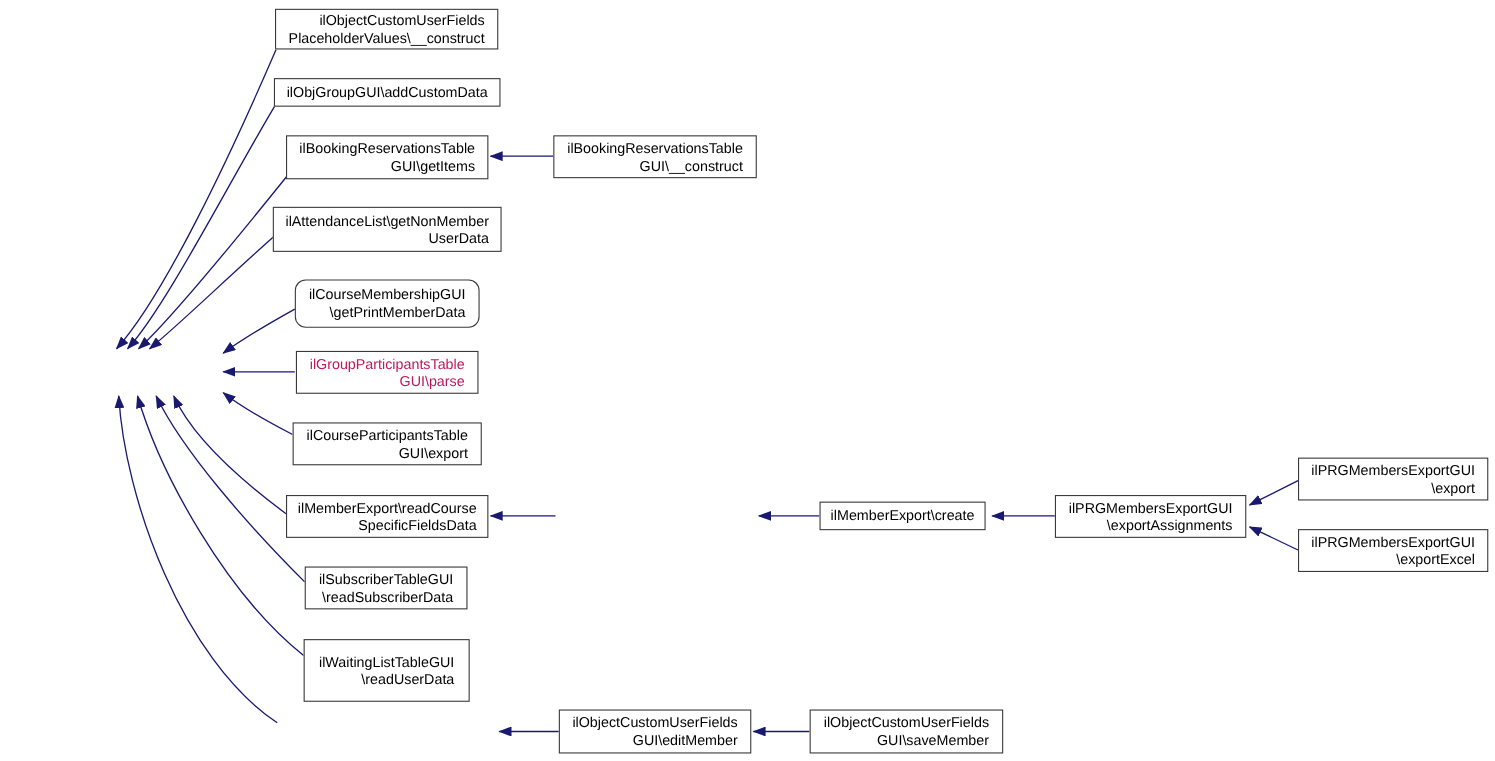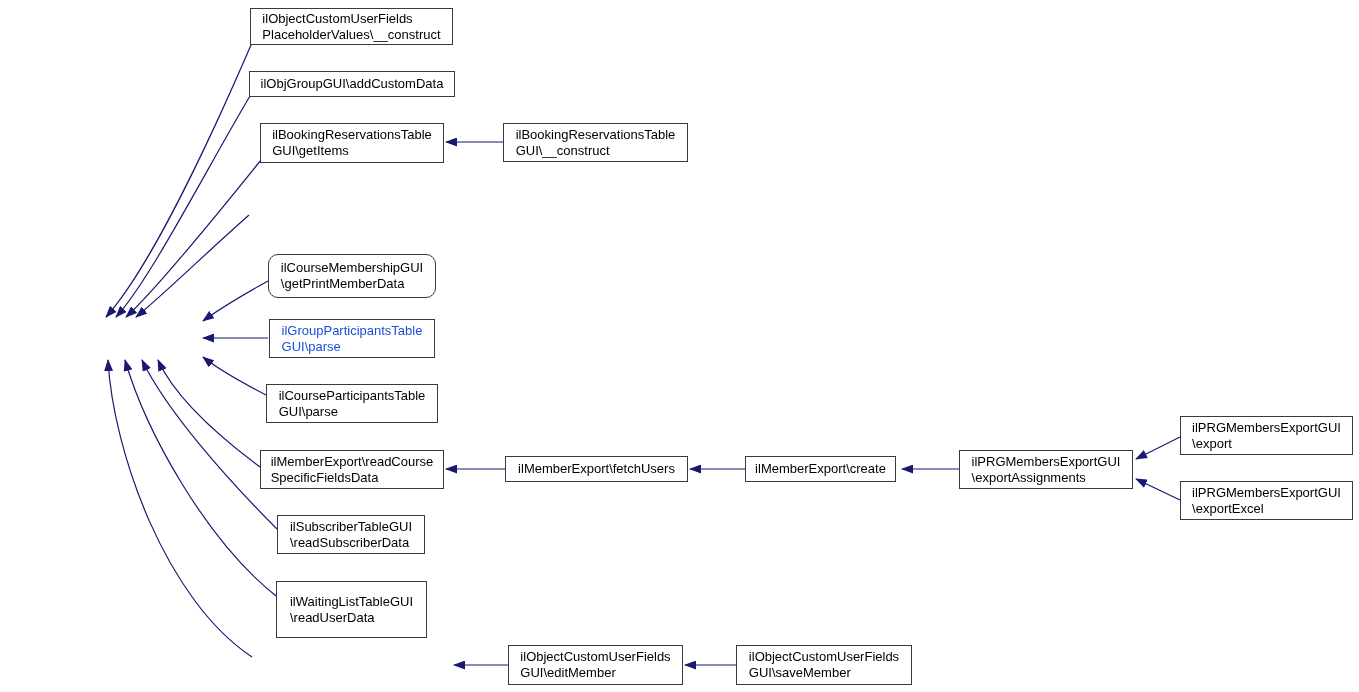--- a/index.html
+++ b/index.html
@@ -31,7 +31,7 @@
     display: flex;
     align-items: center;
     justify-content: center;
-    text-align: left;
+    text-align: right;
     white-space: pre-line;
     font-size: 13px;
     line-height: 16px;

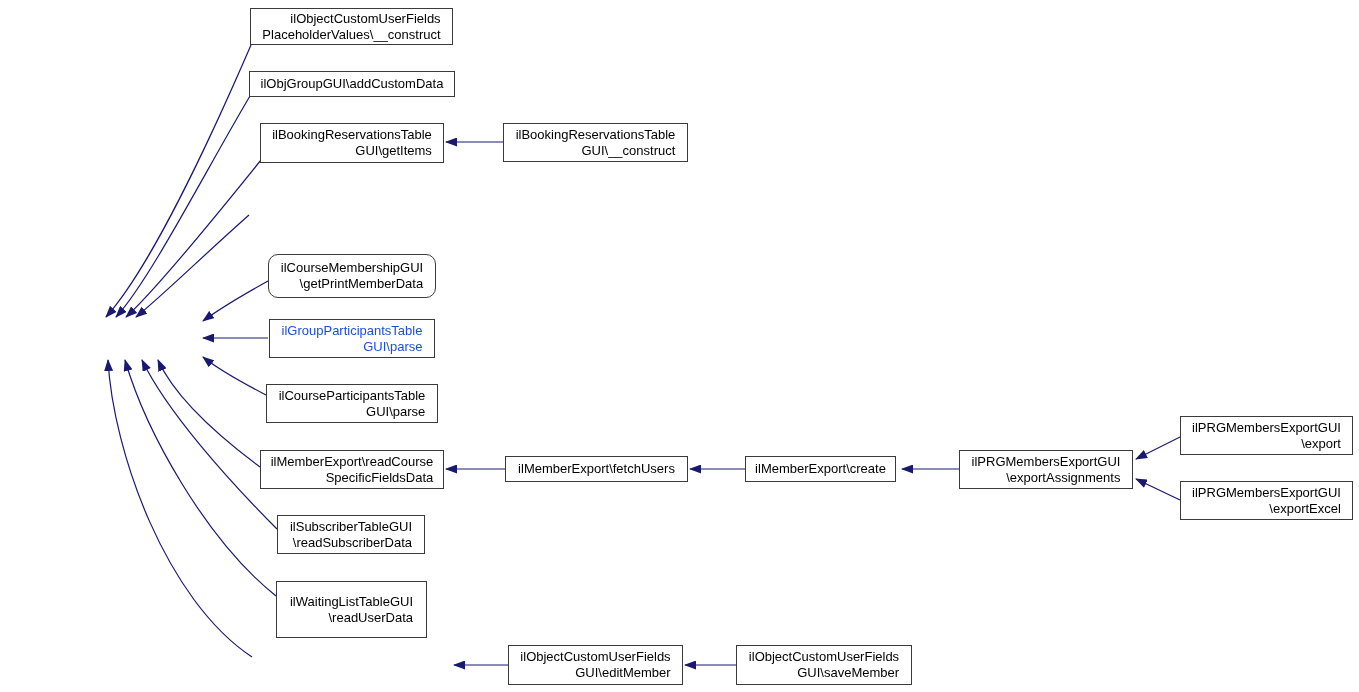--- a/index.html
+++ b/index.html
@@ -77,6 +77,8 @@
     <div class="node" style="left: 249px; top: 71px; width: 206px; height: 26px; border-color: rgb(58, 58, 58); background: rgb(255, 255, 255); color: rgb(0, 0, 0);">ilObjGroupGUI\addCustomData</div>
     <div class="node" style="left: 260px; top: 123px; width: 184px; height: 40px; border-color: rgb(58, 58, 58); background: rgb(255, 255, 255); color: rgb(0, 0, 0);">ilBookingReservationsTable
 GUI\getItems</div>
+    <div class="node" style="left: 248px; top: 188px; width: 208px; height: 41px; border-color: rgb(58, 58, 58); background: rgb(255, 255, 255); color: rgb(0, 0, 0);">ilAttendanceList\getNonMember
+UserData</div>
     <div class="node" style="left: 268px; top: 254px; width: 168px; height: 44px; border-color: rgb(58, 58, 58); background: rgb(255, 255, 255); color: rgb(0, 0, 0); border-radius: 10px;">ilCourseMembershipGUI
 \getPrintMemberData</div>
     <div class="node" style="left: 269px; top: 319px; width: 166px; height: 39px; border-color: rgb(58, 58, 58); background: rgb(255, 255, 255); color: #1d4ed8;">ilGroupParticipantsTable

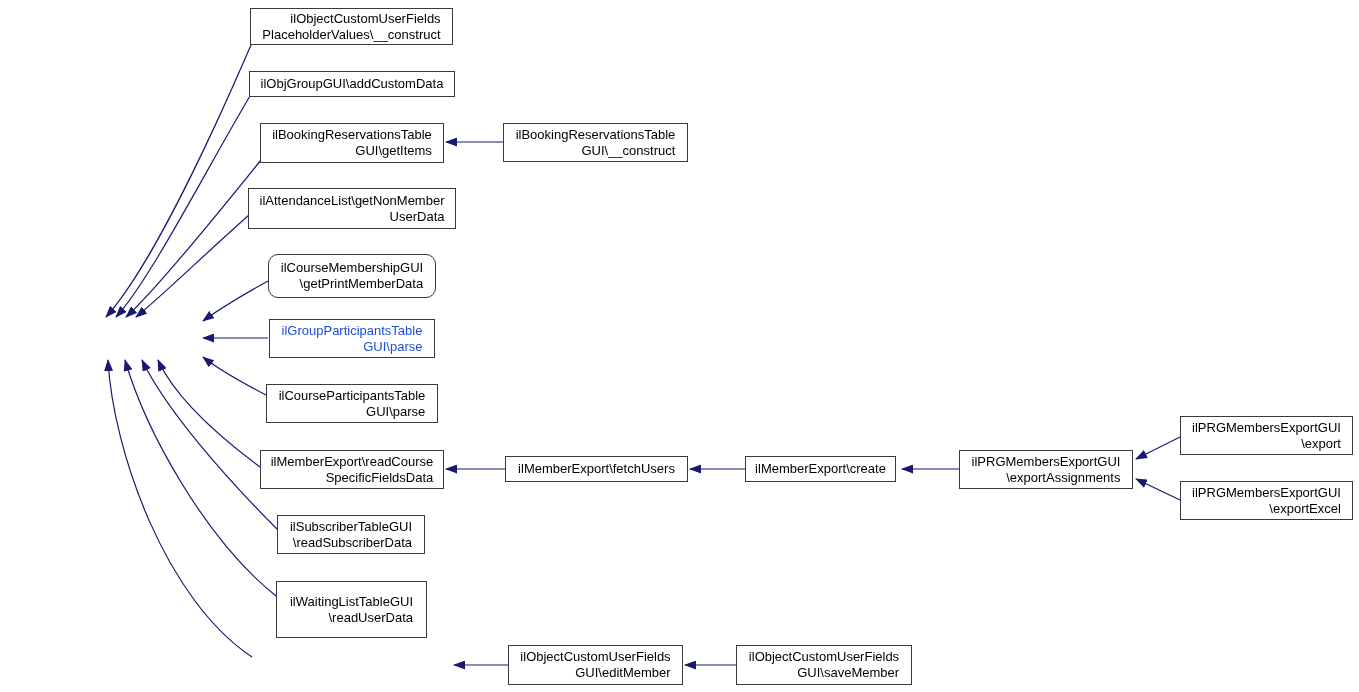--- a/index.html
+++ b/index.html
@@ -81,7 +81,7 @@
 UserData</div>
     <div class="node" style="left: 268px; top: 254px; width: 168px; height: 44px; border-color: rgb(58, 58, 58); background: rgb(255, 255, 255); color: rgb(0, 0, 0); border-radius: 10px;">ilCourseMembershipGUI
 \getPrintMemberData</div>
-    <div class="node" style="left: 269px; top: 319px; width: 166px; height: 39px; border-color: rgb(58, 58, 58); background: rgb(255, 255, 255); color: #1d4ed8;">ilGroupParticipantsTable
+    <div class="node" style="left: 269px; top: 319px; width: 166px; height: 39px; border-color: rgb(58, 58, 58); background: rgb(255, 255, 255); color: #be185d;">ilGroupParticipantsTable
 GUI\parse</div>
     <div class="node" style="left: 266px; top: 384px; width: 172px; height: 39px; border-color: rgb(58, 58, 58); background: rgb(255, 255, 255); color: rgb(0, 0, 0);">ilCourseParticipantsTable
 GUI\parse</div>

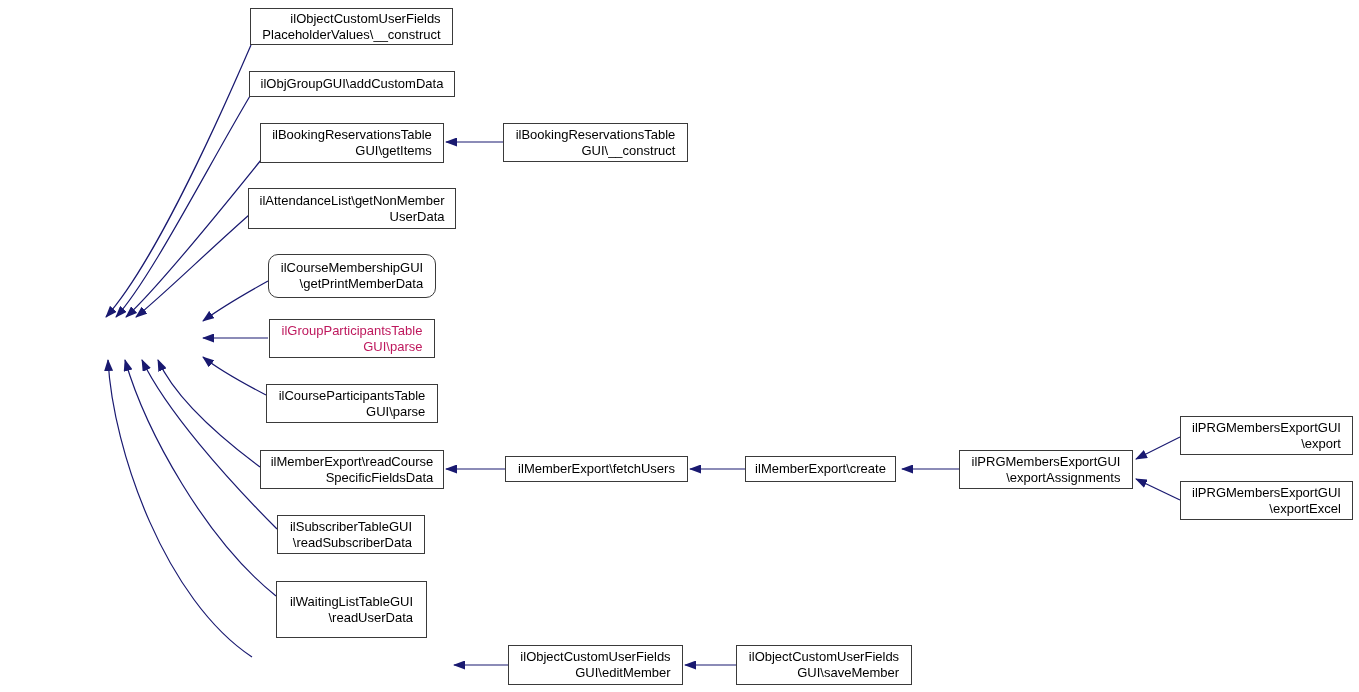--- a/index.html
+++ b/index.html
@@ -84,7 +84,7 @@
     <div class="node" style="left: 269px; top: 319px; width: 166px; height: 39px; border-color: rgb(58, 58, 58); background: rgb(255, 255, 255); color: #be185d;">ilGroupParticipantsTable
 GUI\parse</div>
     <div class="node" style="left: 266px; top: 384px; width: 172px; height: 39px; border-color: rgb(58, 58, 58); background: rgb(255, 255, 255); color: rgb(0, 0, 0);">ilCourseParticipantsTable
-GUI\parse</div>
+GUI\export</div>
     <div class="node" style="left: 260px; top: 450px; width: 184px; height: 39px; border-color: rgb(58, 58, 58); background: rgb(255, 255, 255); color: rgb(0, 0, 0);">ilMemberExport\readCourse
 SpecificFieldsData</div>
     <div class="node" style="left: 277px; top: 515px; width: 148px; height: 39px; border-color: rgb(58, 58, 58); background: rgb(255, 255, 255); color: rgb(0, 0, 0);">ilSubscriberTableGUI

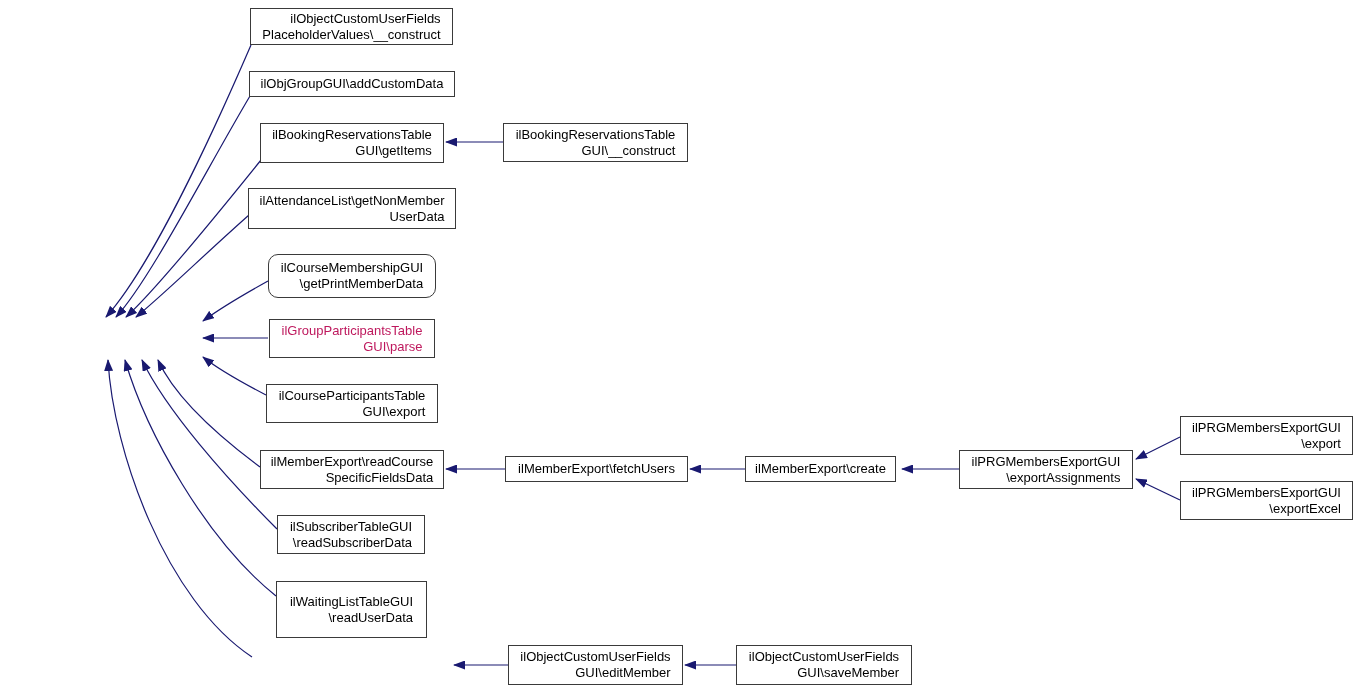--- a/index.html
+++ b/index.html
@@ -93,7 +93,6 @@
 \readUserData</div>
     <div class="node" style="left: 503px; top: 123px; width: 185px; height: 39px; border-color: rgb(58, 58, 58); background: rgb(255, 255, 255); color: rgb(0, 0, 0);">ilBookingReservationsTable
 GUI\__construct</div>
-    <div class="node" style="left: 505px; top: 456px; width: 183px; height: 26px; border-color: rgb(58, 58, 58); background: rgb(255, 255, 255); color: rgb(0, 0, 0);">ilMemberExport\fetchUsers</div>
     <div class="node" style="left: 745px; top: 456px; width: 151px; height: 26px; border-color: rgb(58, 58, 58); background: rgb(255, 255, 255); color: rgb(0, 0, 0);">ilMemberExport\create</div>
     <div class="node" style="left: 959px; top: 450px; width: 174px; height: 39px; border-color: rgb(58, 58, 58); background: rgb(255, 255, 255); color: rgb(0, 0, 0);">ilPRGMembersExportGUI
 \exportAssignments</div>

